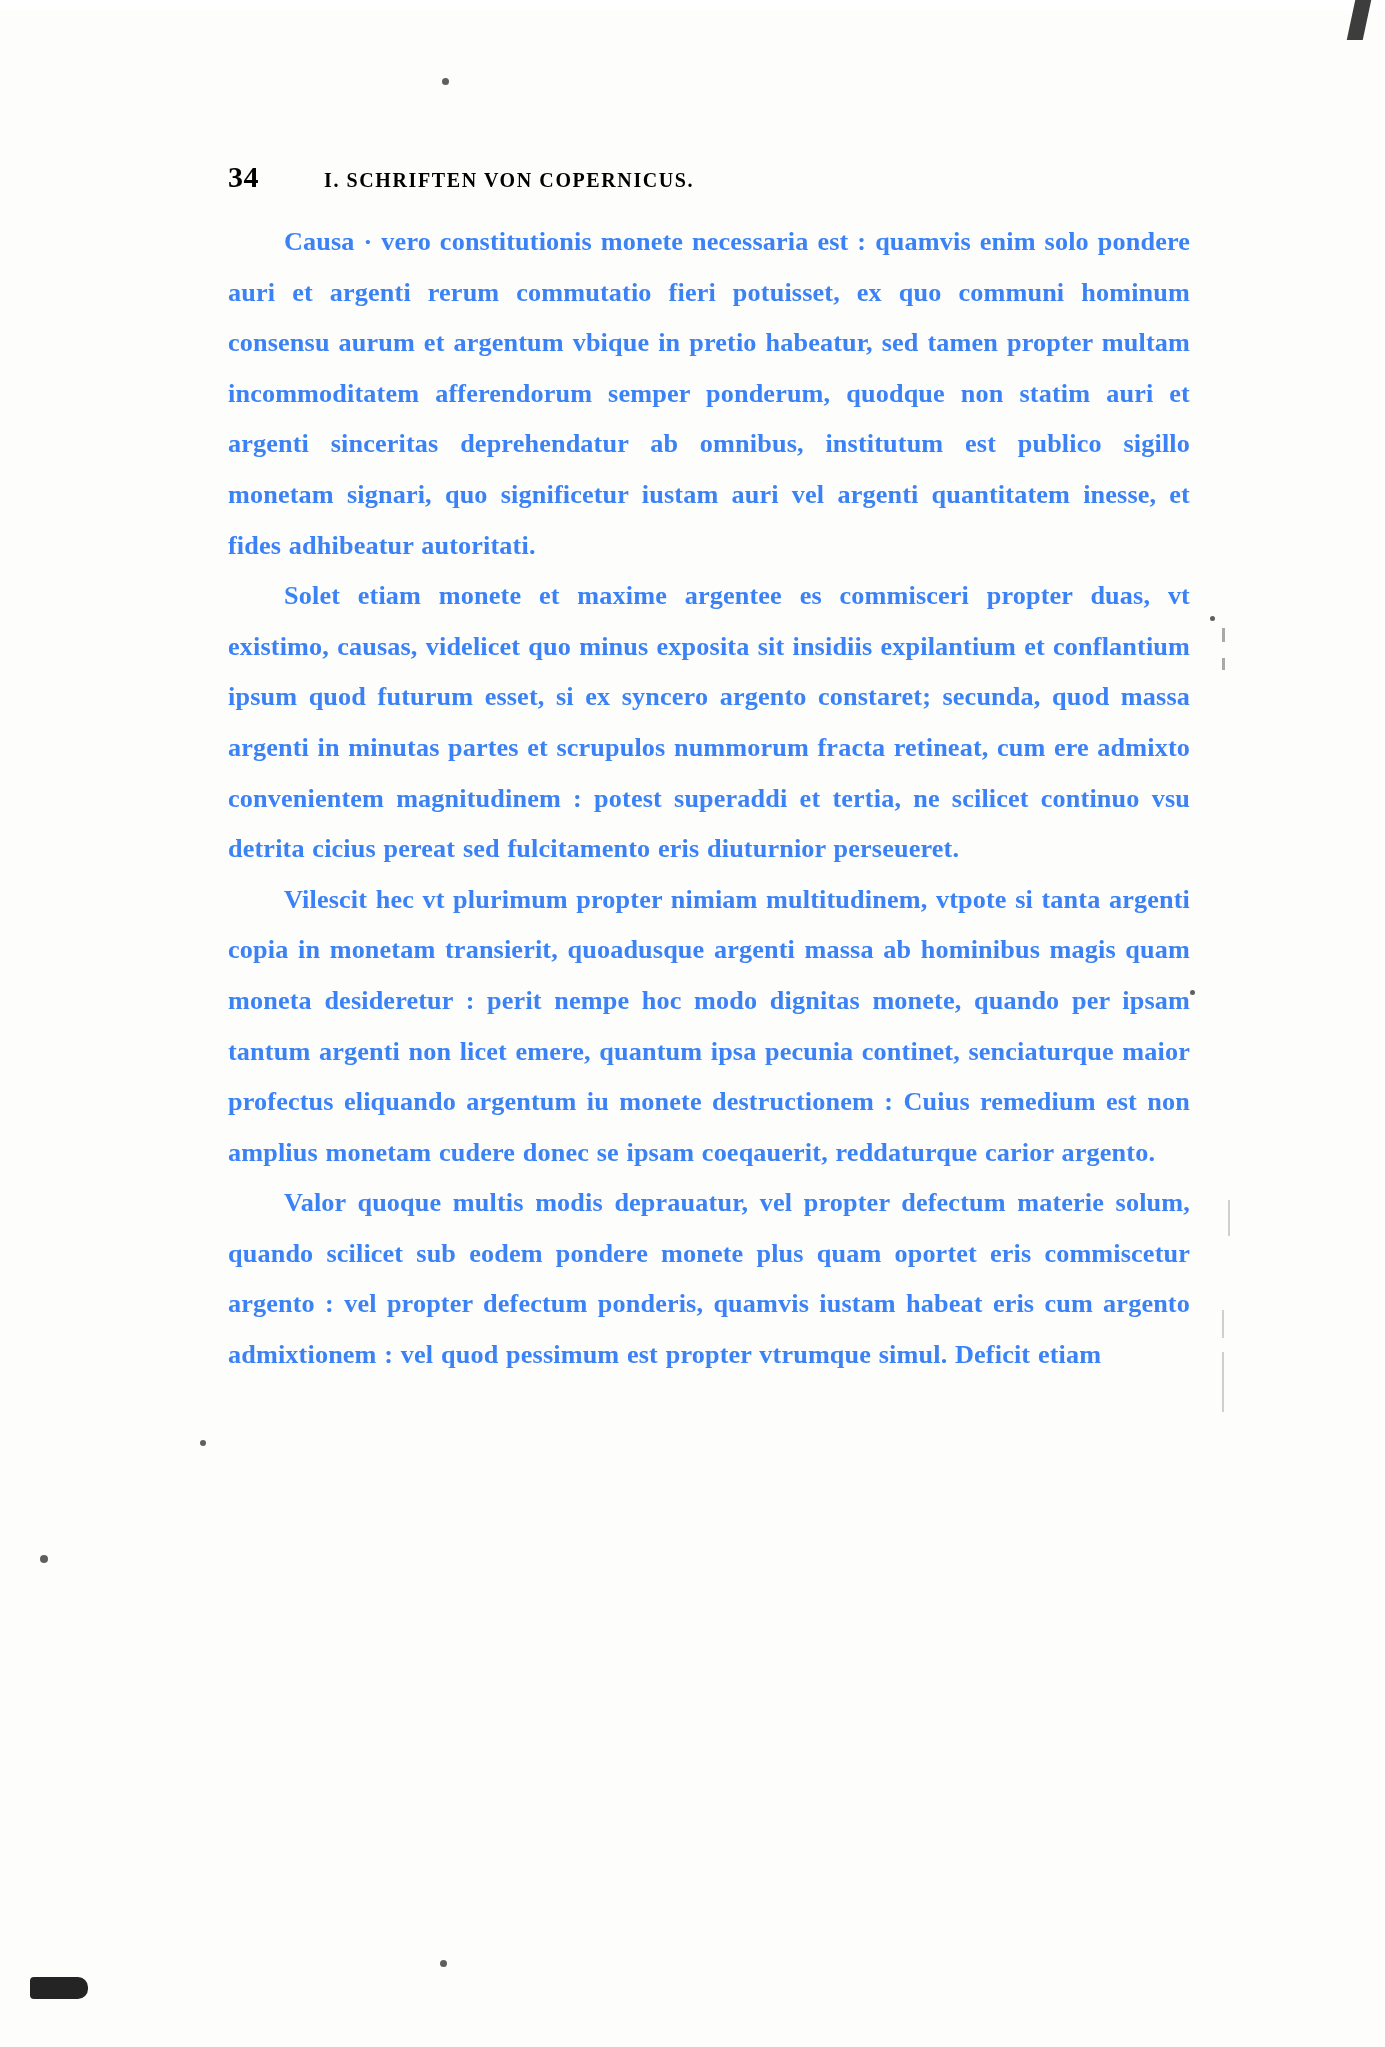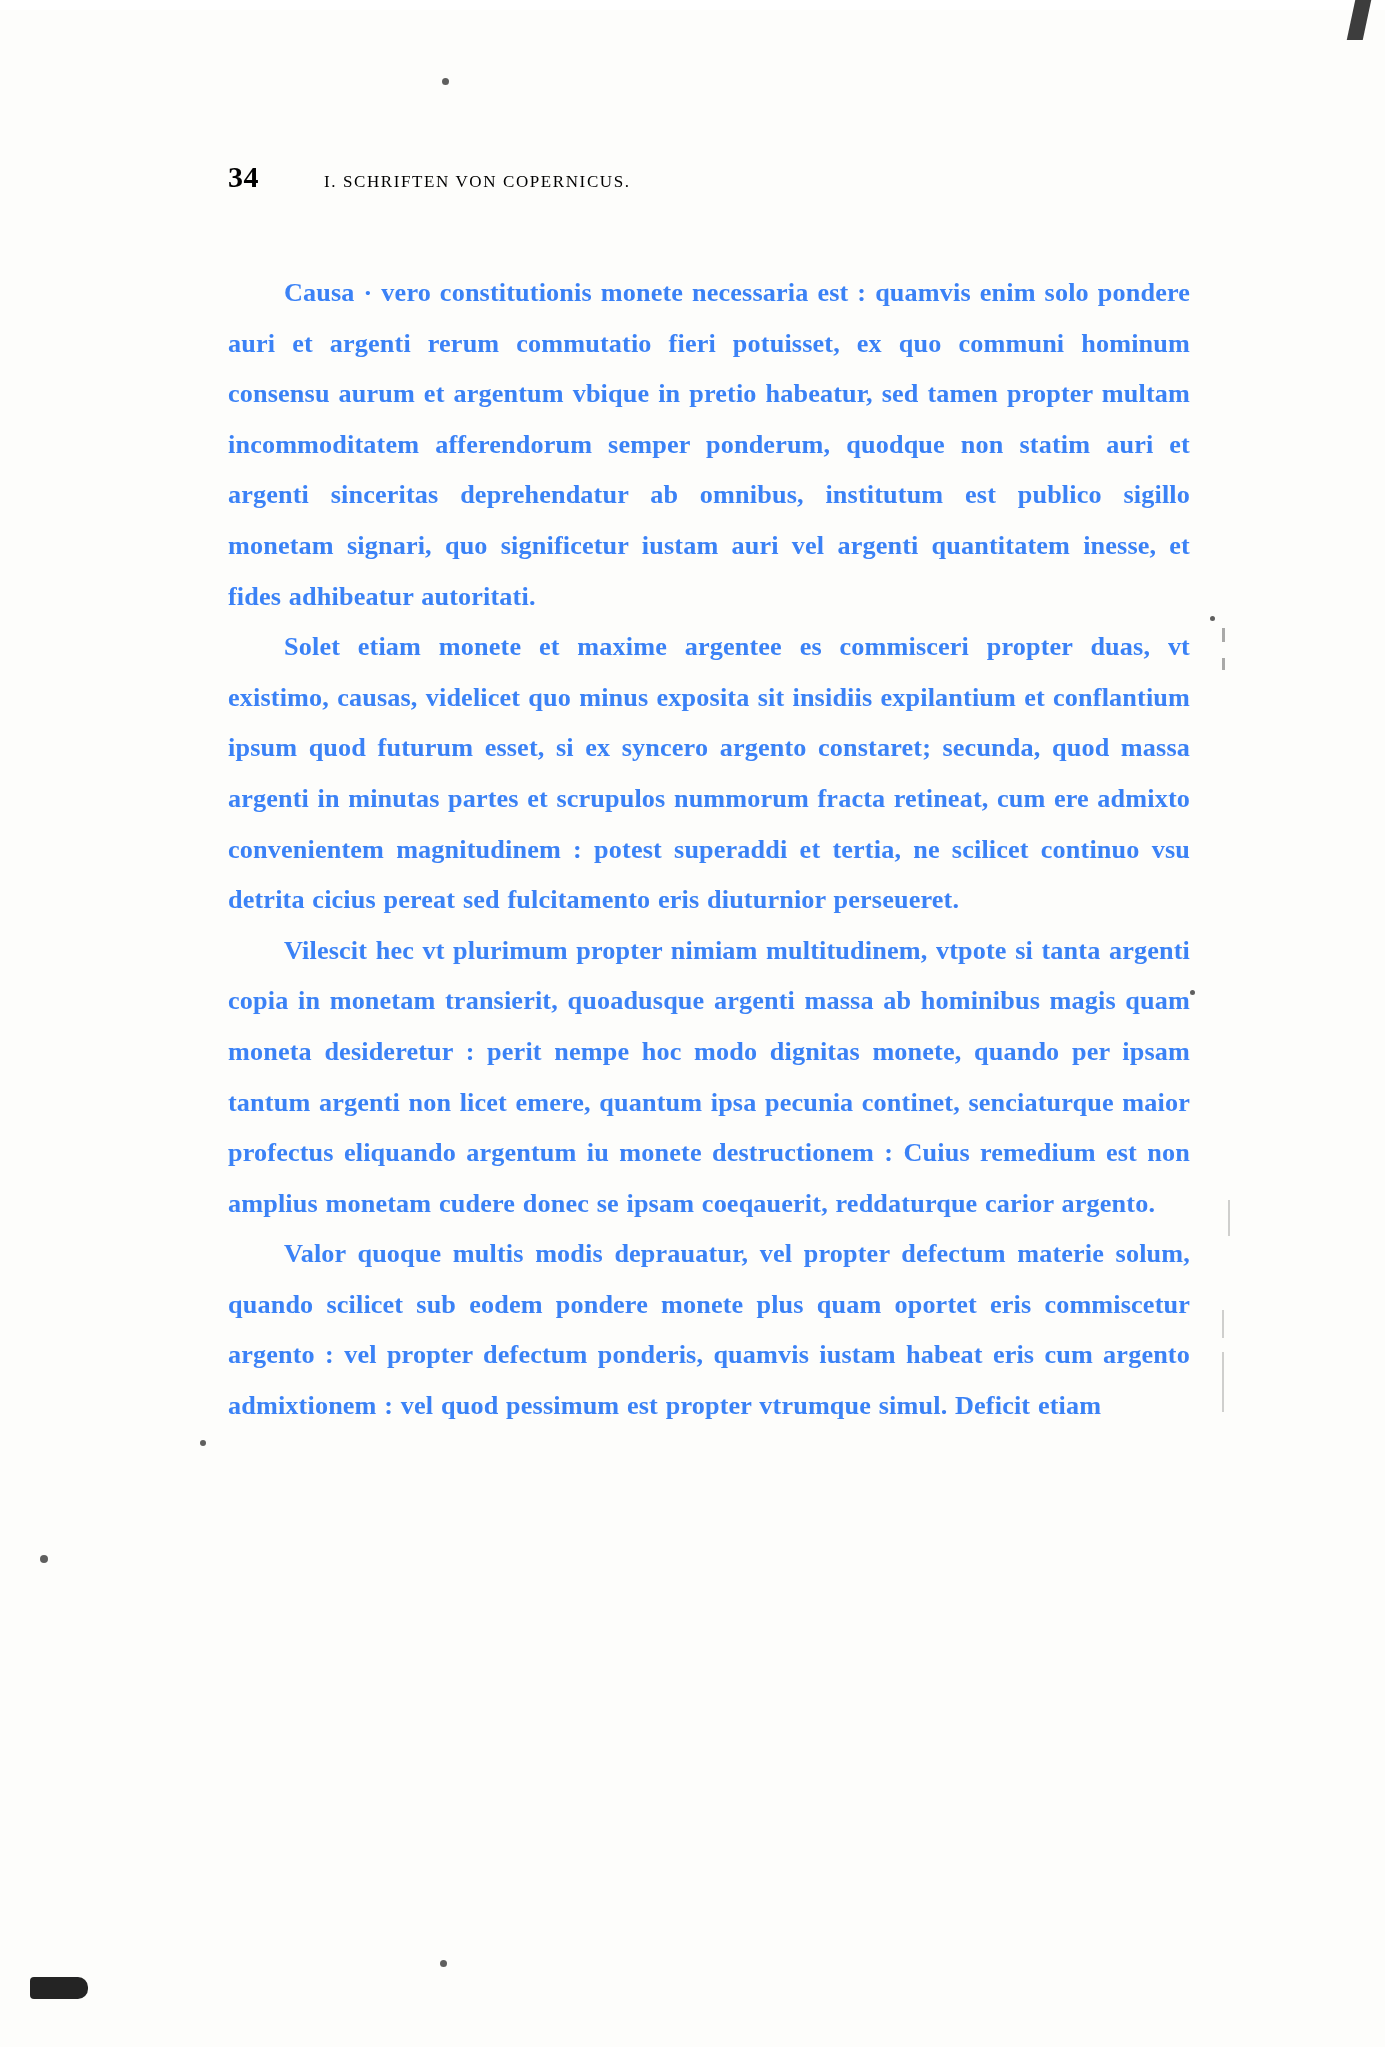--- a/index.html
+++ b/index.html
@@ -71,7 +71,7 @@
   .header-row {
     display: flex;
     align-items: baseline;
-    margin-bottom: 74px;
+    margin-bottom: 23px;
   }
   .folio {
     font-size: 30px;

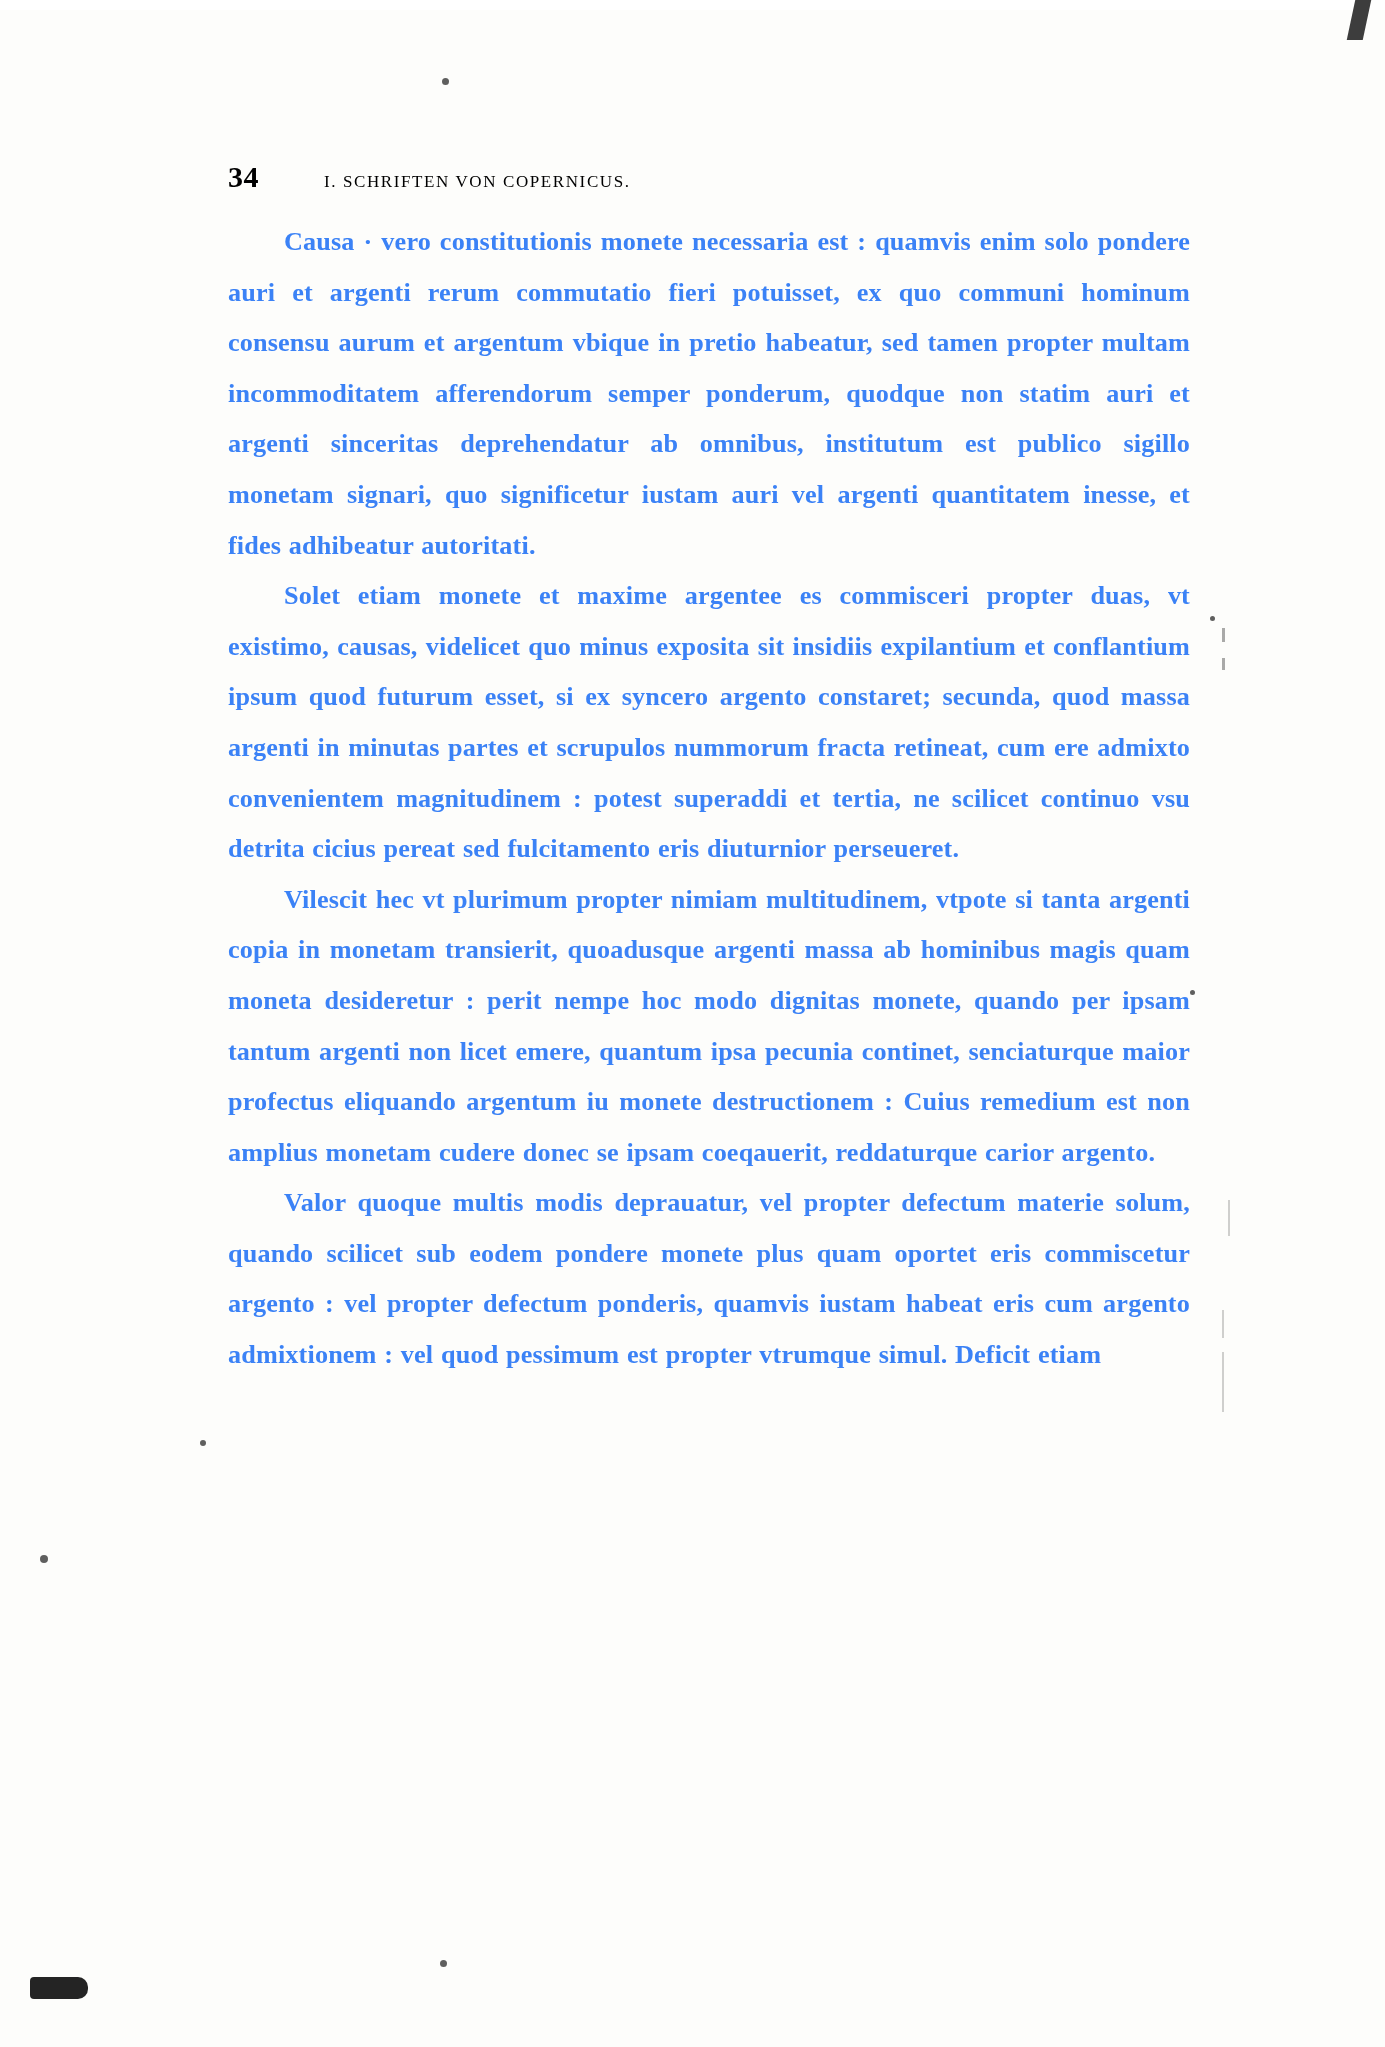--- a/index.html
+++ b/index.html
@@ -81,8 +81,8 @@
     min-width: 86px;
   }
   .running-head {
-    font-size: 17px;
-    font-weight: normal;
+    font-size: 20px;
+    font-weight: bold;
     letter-spacing: 1.6px;
   }
 

